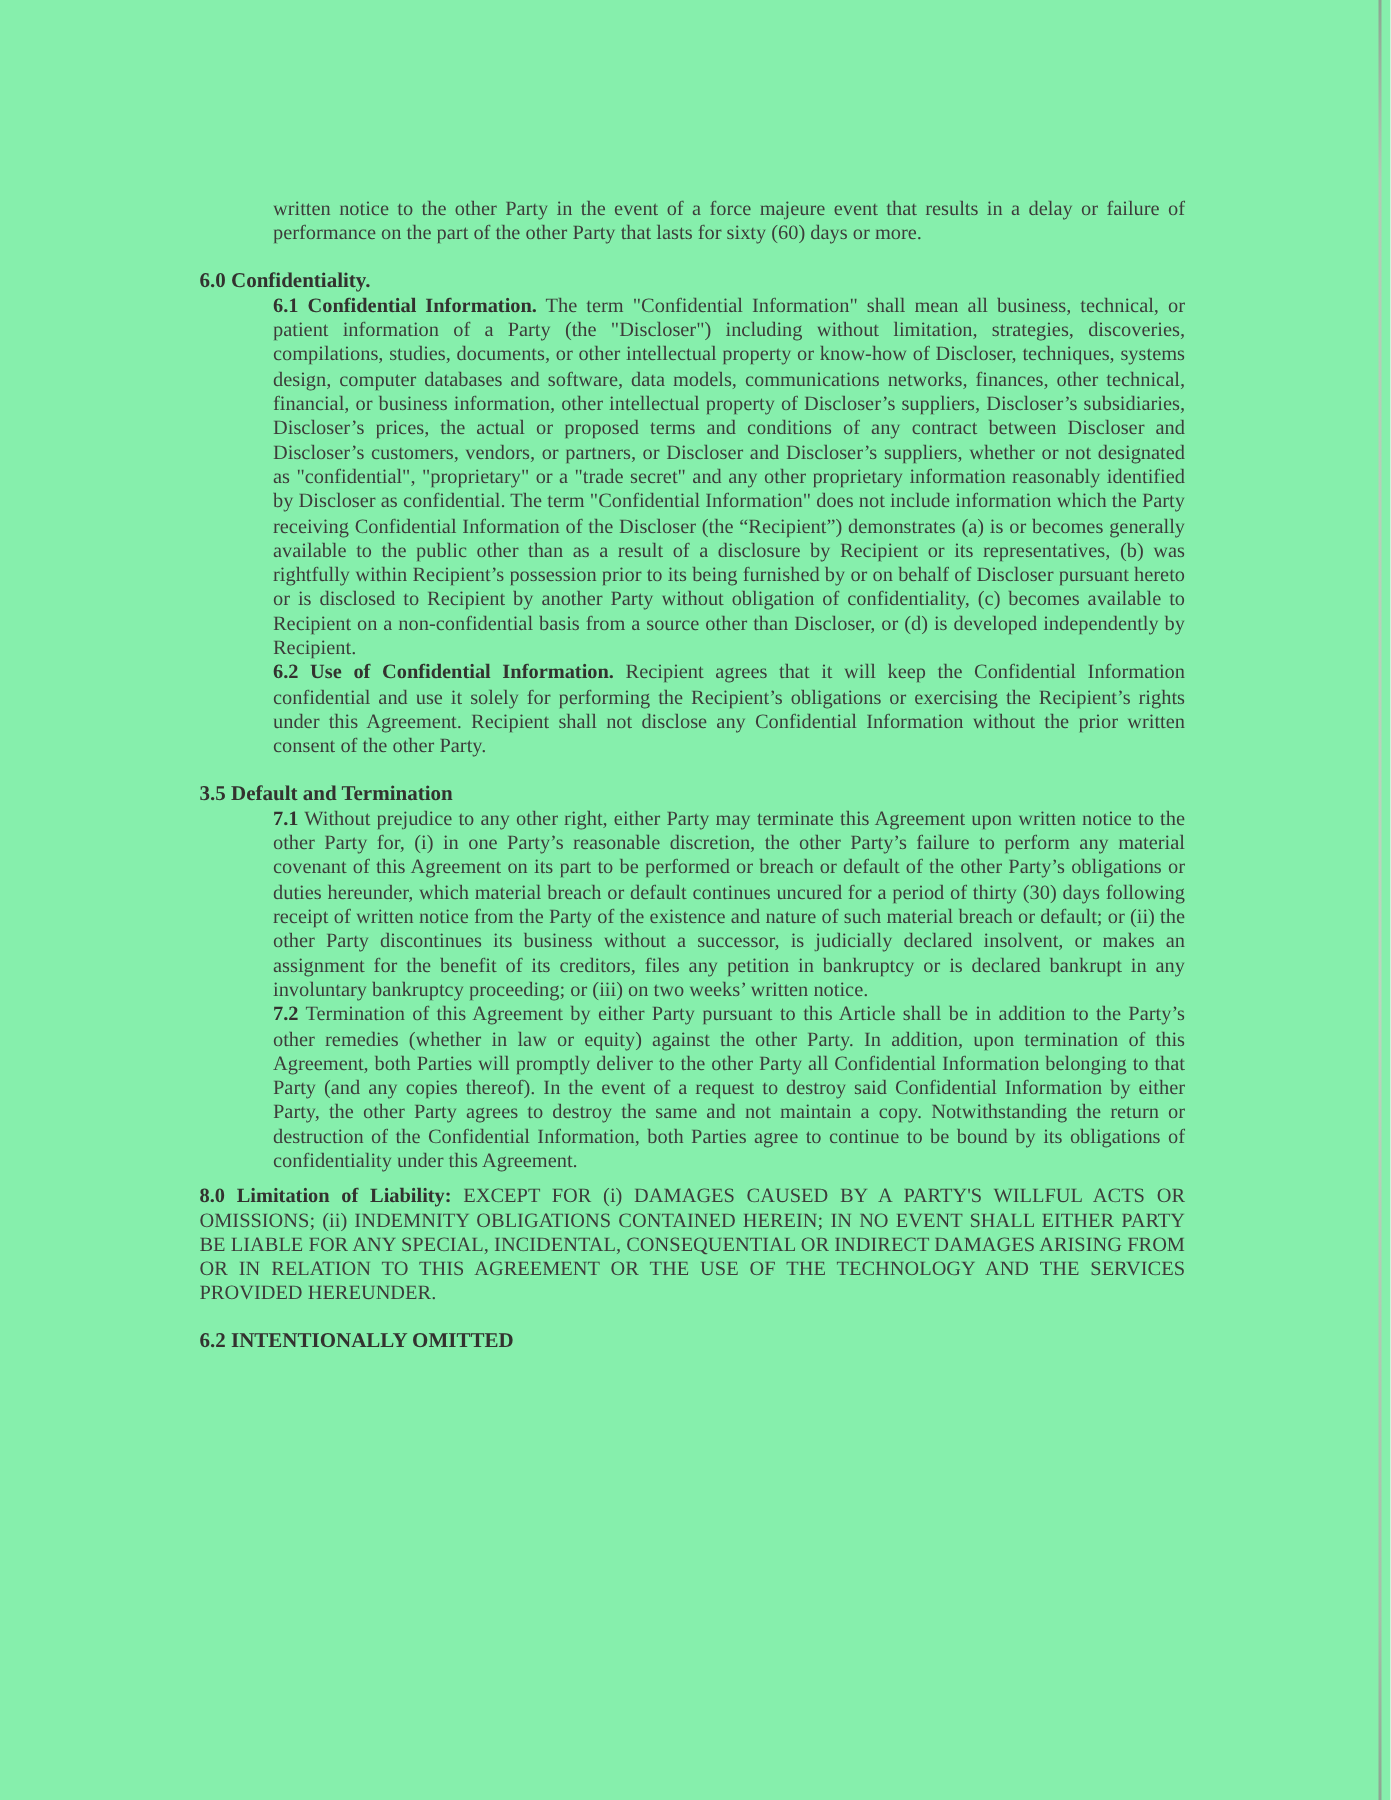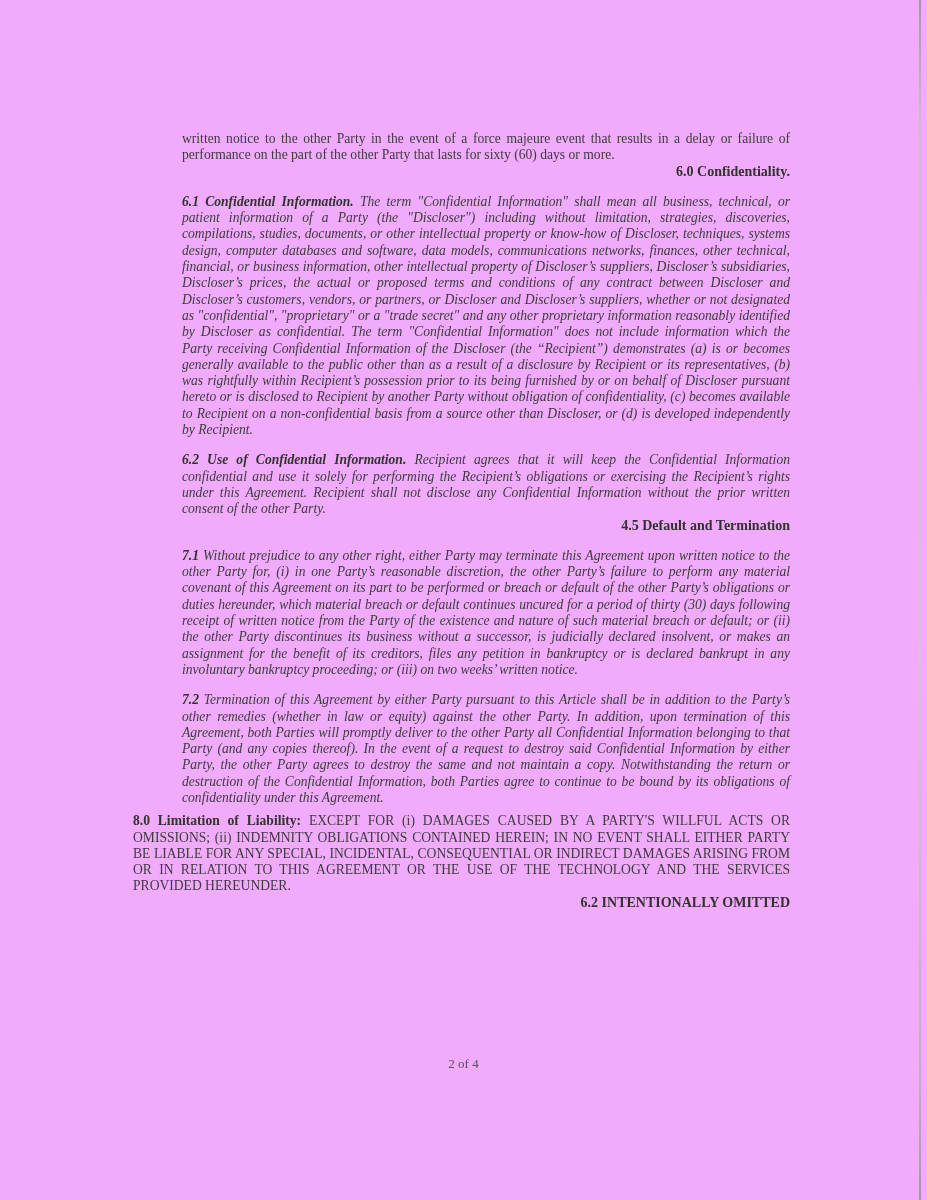--- a/index.html
+++ b/index.html
@@ -11,7 +11,7 @@
     position: relative;
     width: 927px;
     height: 1200px;
-    background: #f0abfc;
+    background: #86efac;
     overflow: hidden;
     font-family: "Liberation Serif", "DejaVu Serif", serif;
     color: #3d3c3a;

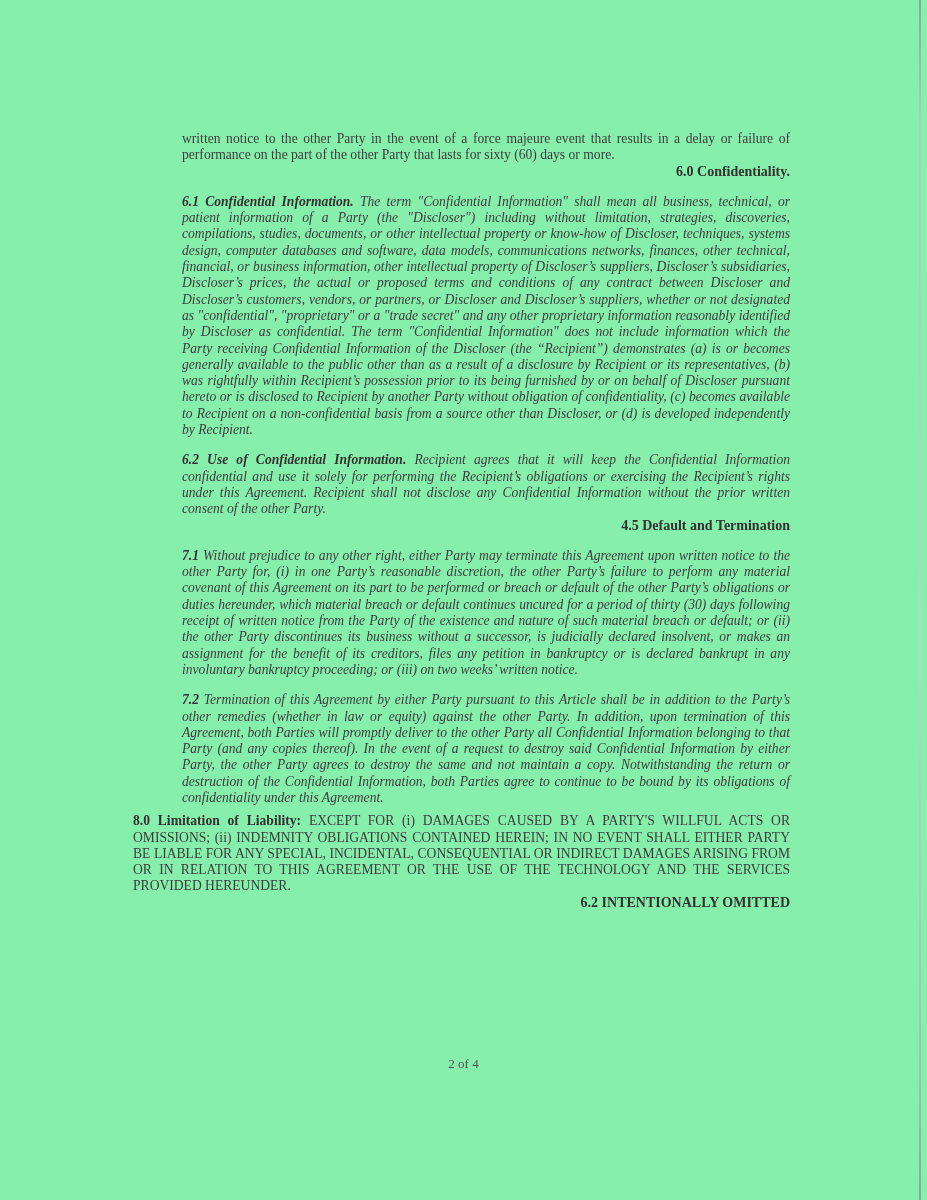--- a/index.html
+++ b/index.html
@@ -35,7 +35,8 @@
     font-size: 14px;
     font-weight: bold;
     color: #33322f;
-    text-align: right;
+    text-align: left;
+    margin-top: 16px;
   }
   .indent {
     padding-left: 49px;

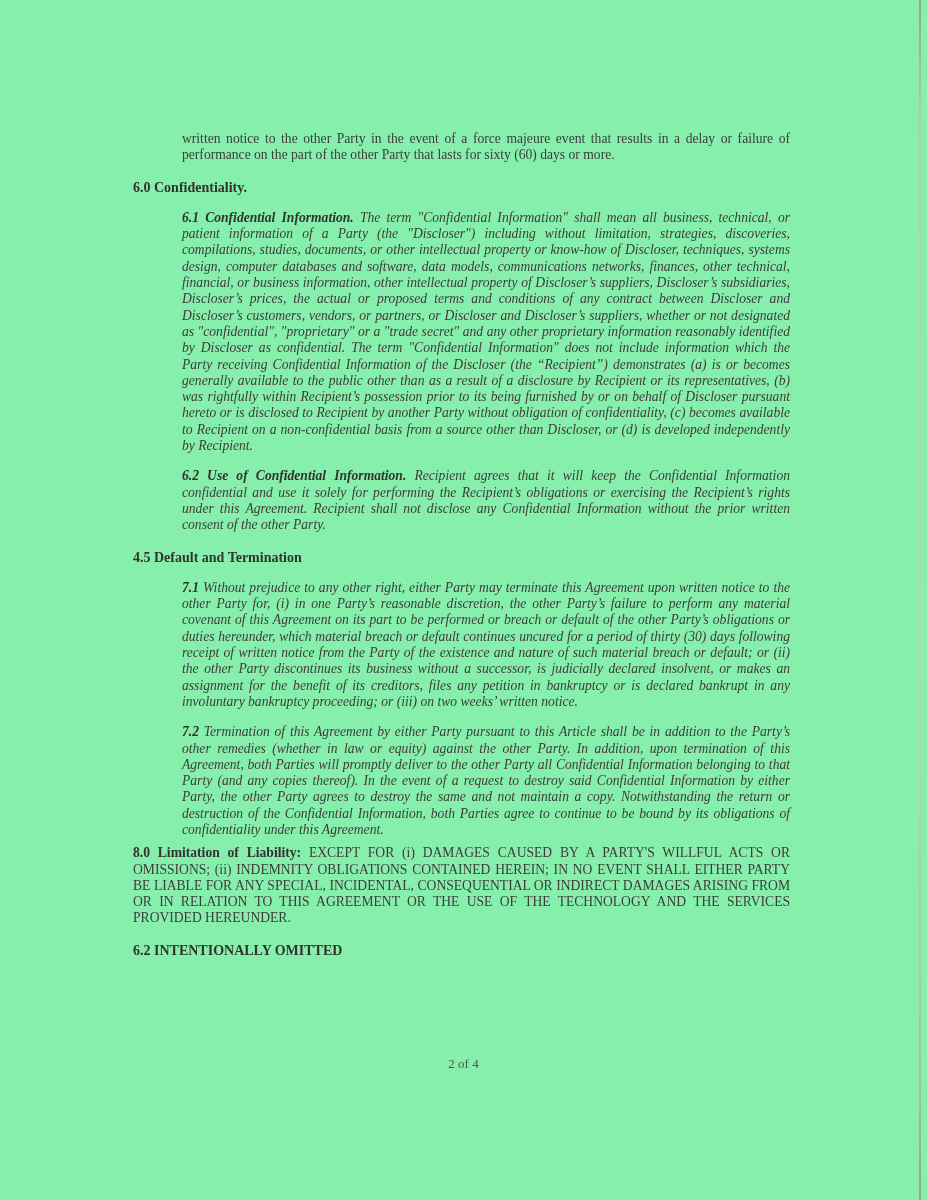--- a/index.html
+++ b/index.html
@@ -40,8 +40,6 @@
   }
   .indent {
     padding-left: 49px;
-    margin-top: 14px;
-    font-style: italic;
   }
   .full {
     margin-top: 7px;

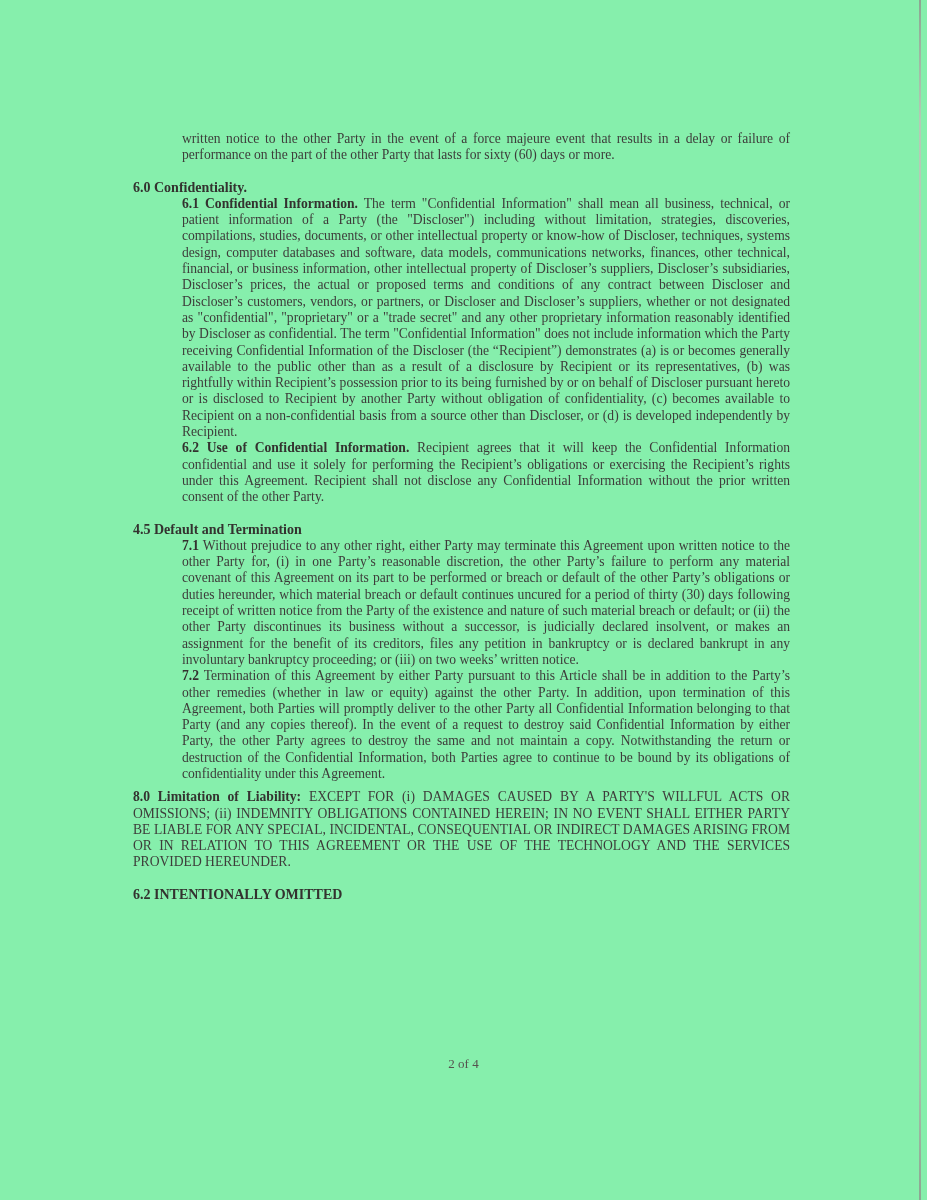--- a/index.html
+++ b/index.html
@@ -81,7 +81,7 @@
 
     <p class="indent"><span class="lead">6.2 Use of Confidential Information.</span><span> Recipient agrees that it will keep the Confidential Information confidential and use it solely for performing the Recipient’s obligations or exercising the Recipient’s rights under this Agreement.  Recipient shall not disclose any Confidential Information without the prior written consent of the other Party.</span></p>
 
-    <h2 class="section-heading">4.5 Default and Termination</h2>
+    <h2 class="section-heading">3.5 Default and Termination</h2>
 
     <p class="indent"><span class="lead">7.1</span><span> Without prejudice to any other right, either Party may terminate this Agreement upon written notice to the other Party for, (i) in one Party’s reasonable discretion, the other Party’s failure to perform any material covenant of this Agreement on its part to be performed or breach or default of the other Party’s obligations or duties hereunder, which material breach or default continues uncured for a period of thirty (30) days following receipt of written notice from the Party of the existence and nature of such material breach or default; or (ii) the other Party discontinues its business without a successor, is judicially declared insolvent, or makes an assignment for the benefit of its creditors, files any petition in bankruptcy or is declared bankrupt in any involuntary bankruptcy proceeding; or (iii) on two weeks’ written notice.</span></p>
 

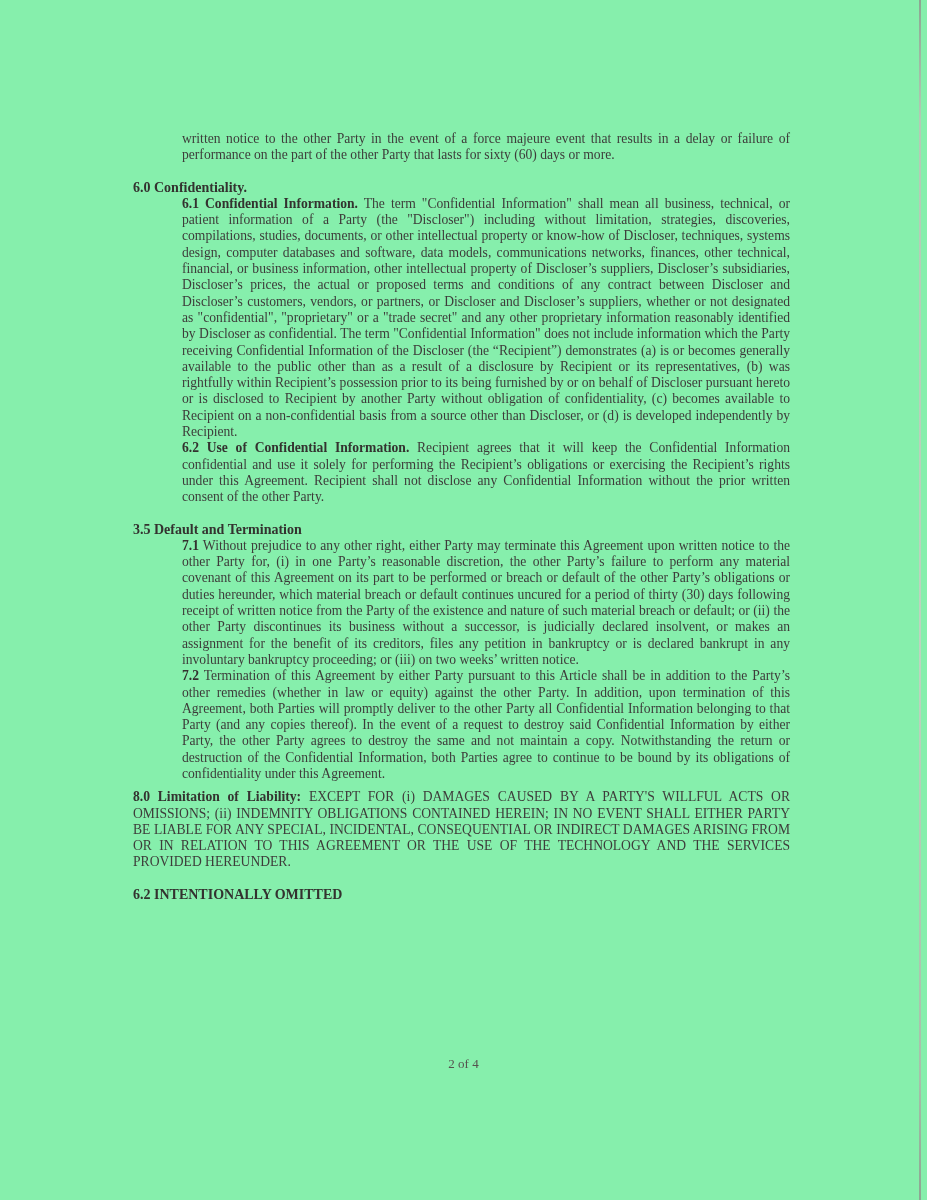--- a/index.html
+++ b/index.html
@@ -93,7 +93,6 @@
 
   </div>
 
-  <div class="footer">2 of 4</div>
 
   <div class="scan-line"></div>
 </div>

